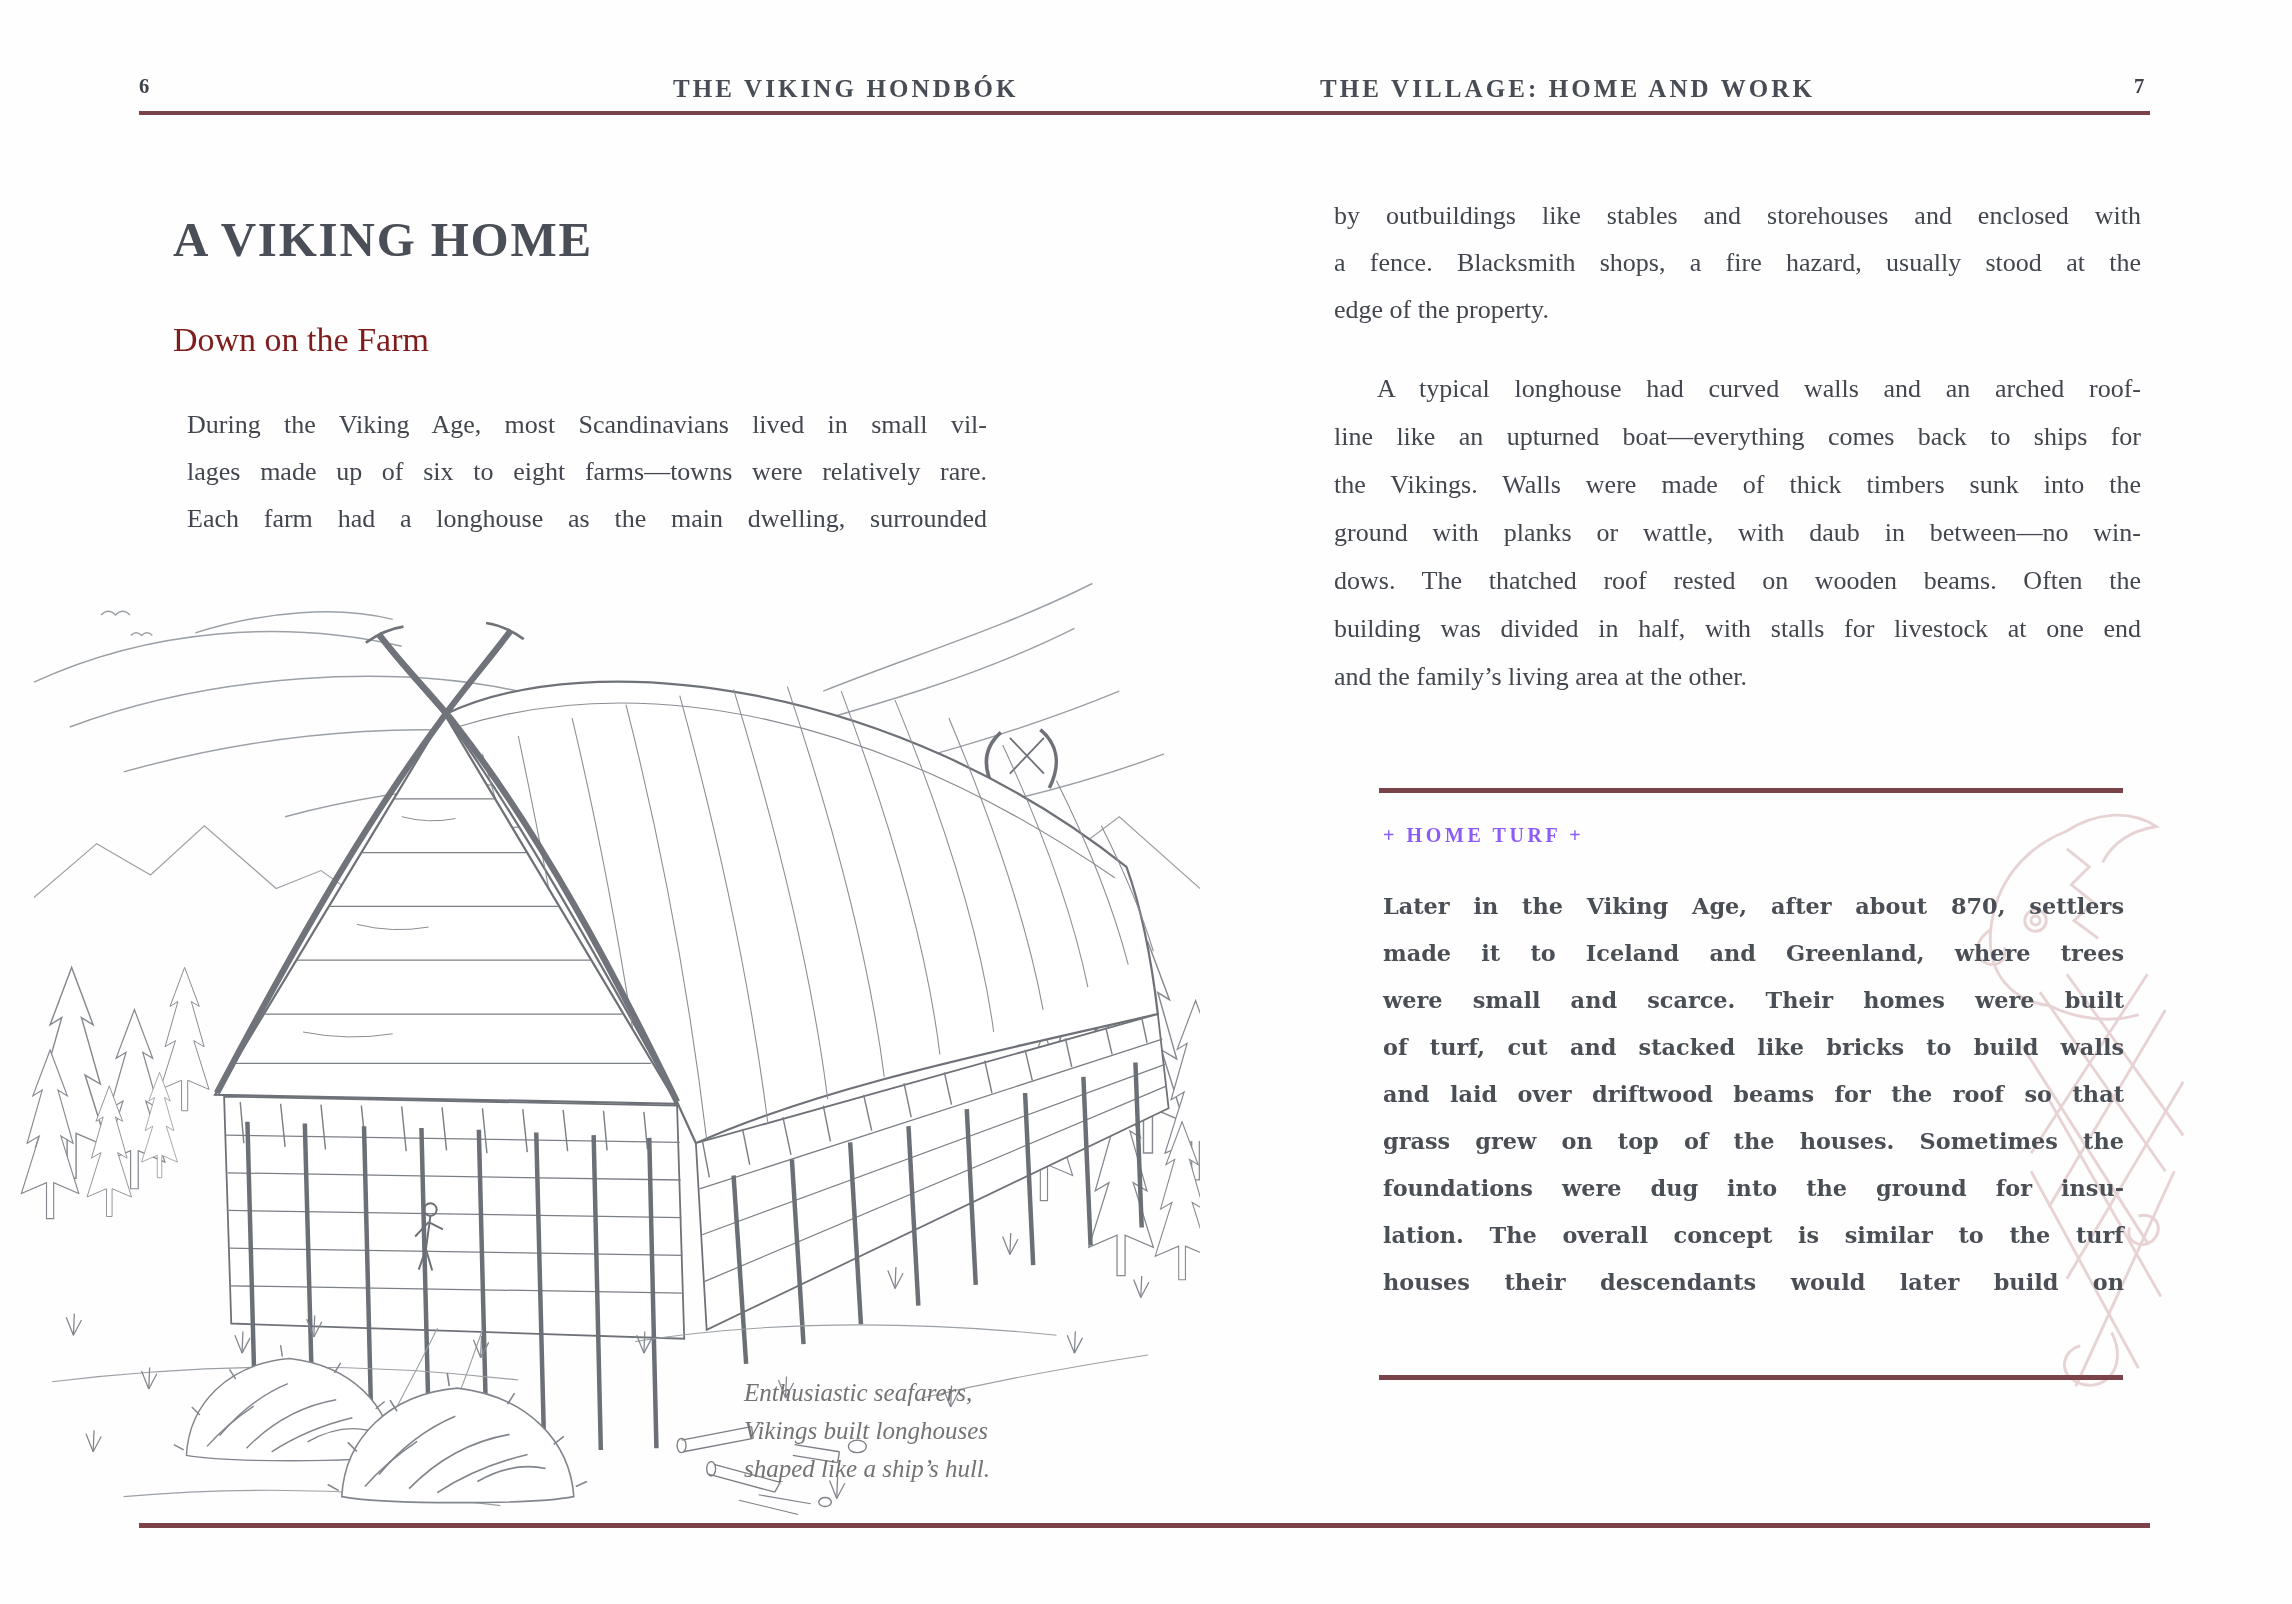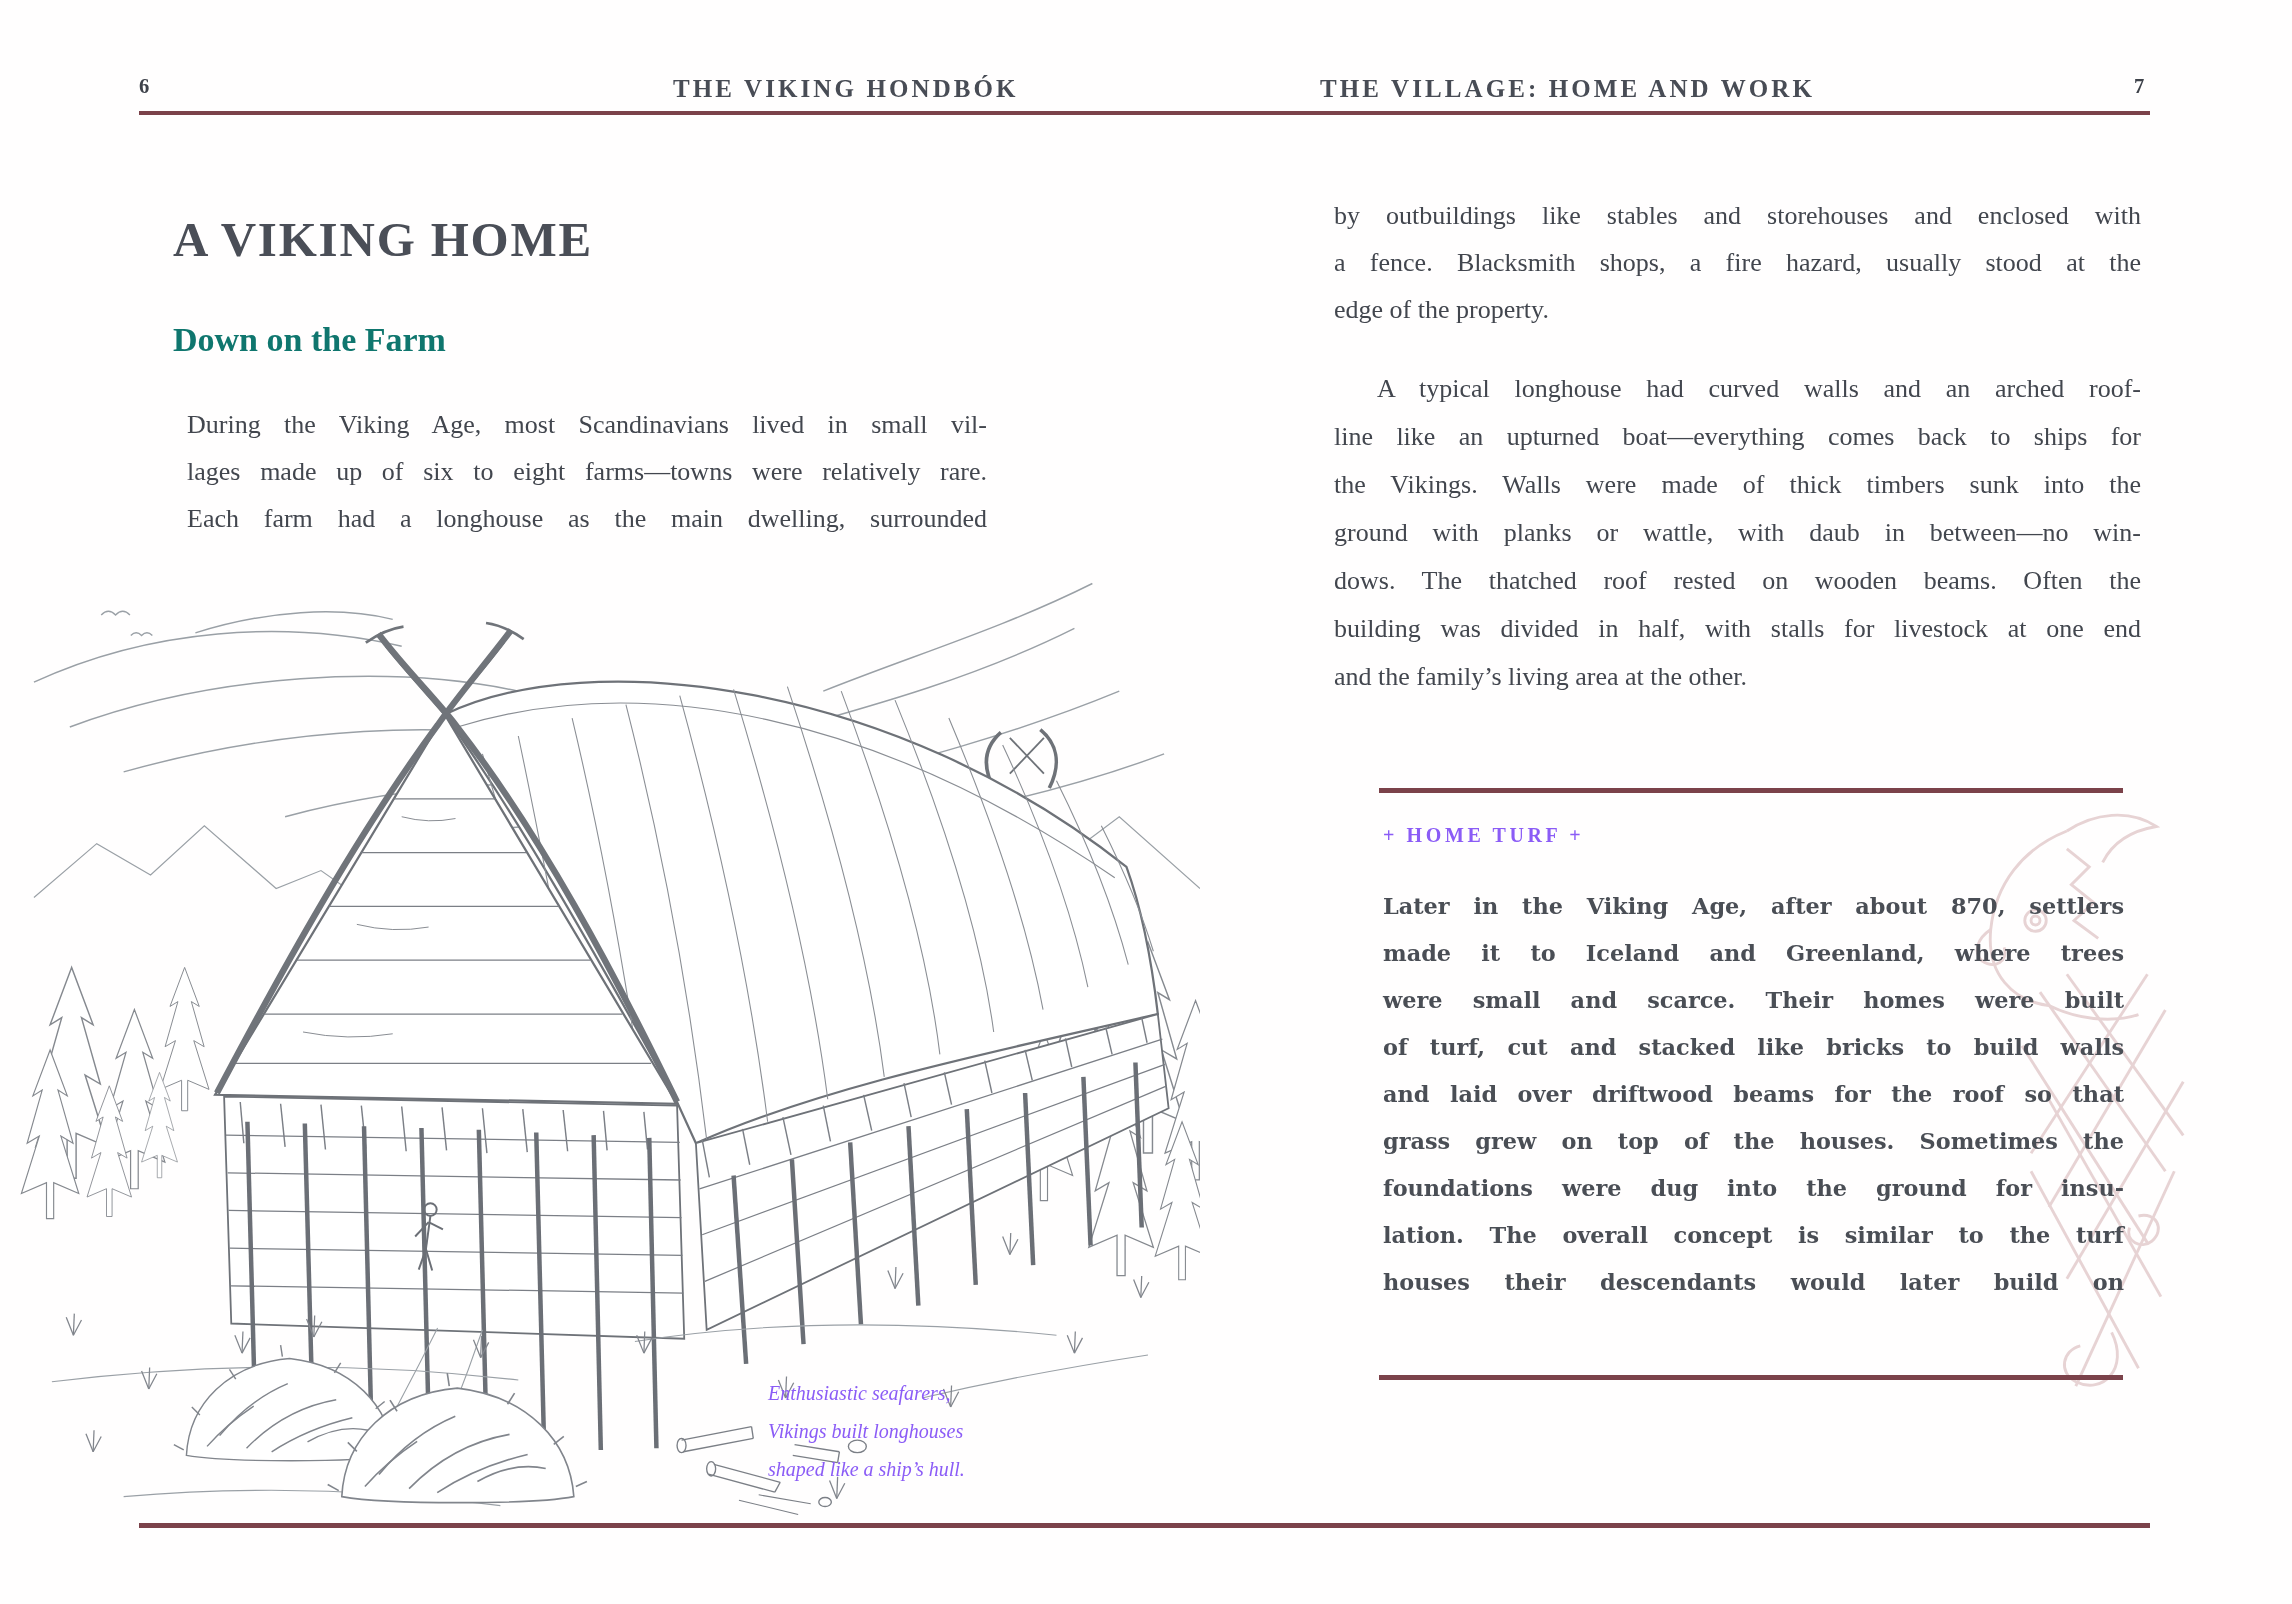--- a/index.html
+++ b/index.html
@@ -16,8 +16,8 @@
   
   .title{position:absolute;left:173px;top:201px;font-size:49px;font-weight:bold;
          letter-spacing:1.8px;color:#4a4e57;white-space:nowrap;margin-top:10px;}
-  .subtitle{position:absolute;left:173px;top:321px;font-size:34px;font-weight:bold;
-            color:#0f766e;white-space:nowrap;}
+  .subtitle{position:absolute;left:173px;top:321px;font-size:34px;font-weight:normal;
+            color:#7f1d1d;white-space:nowrap;}
   .bodyblock{position:absolute;color:#42464e;font-size:26px;}
   .intro{left:187px;top:401px;width:800px;line-height:47px;}
   .jline{text-align:justify;text-align-last:justify;}

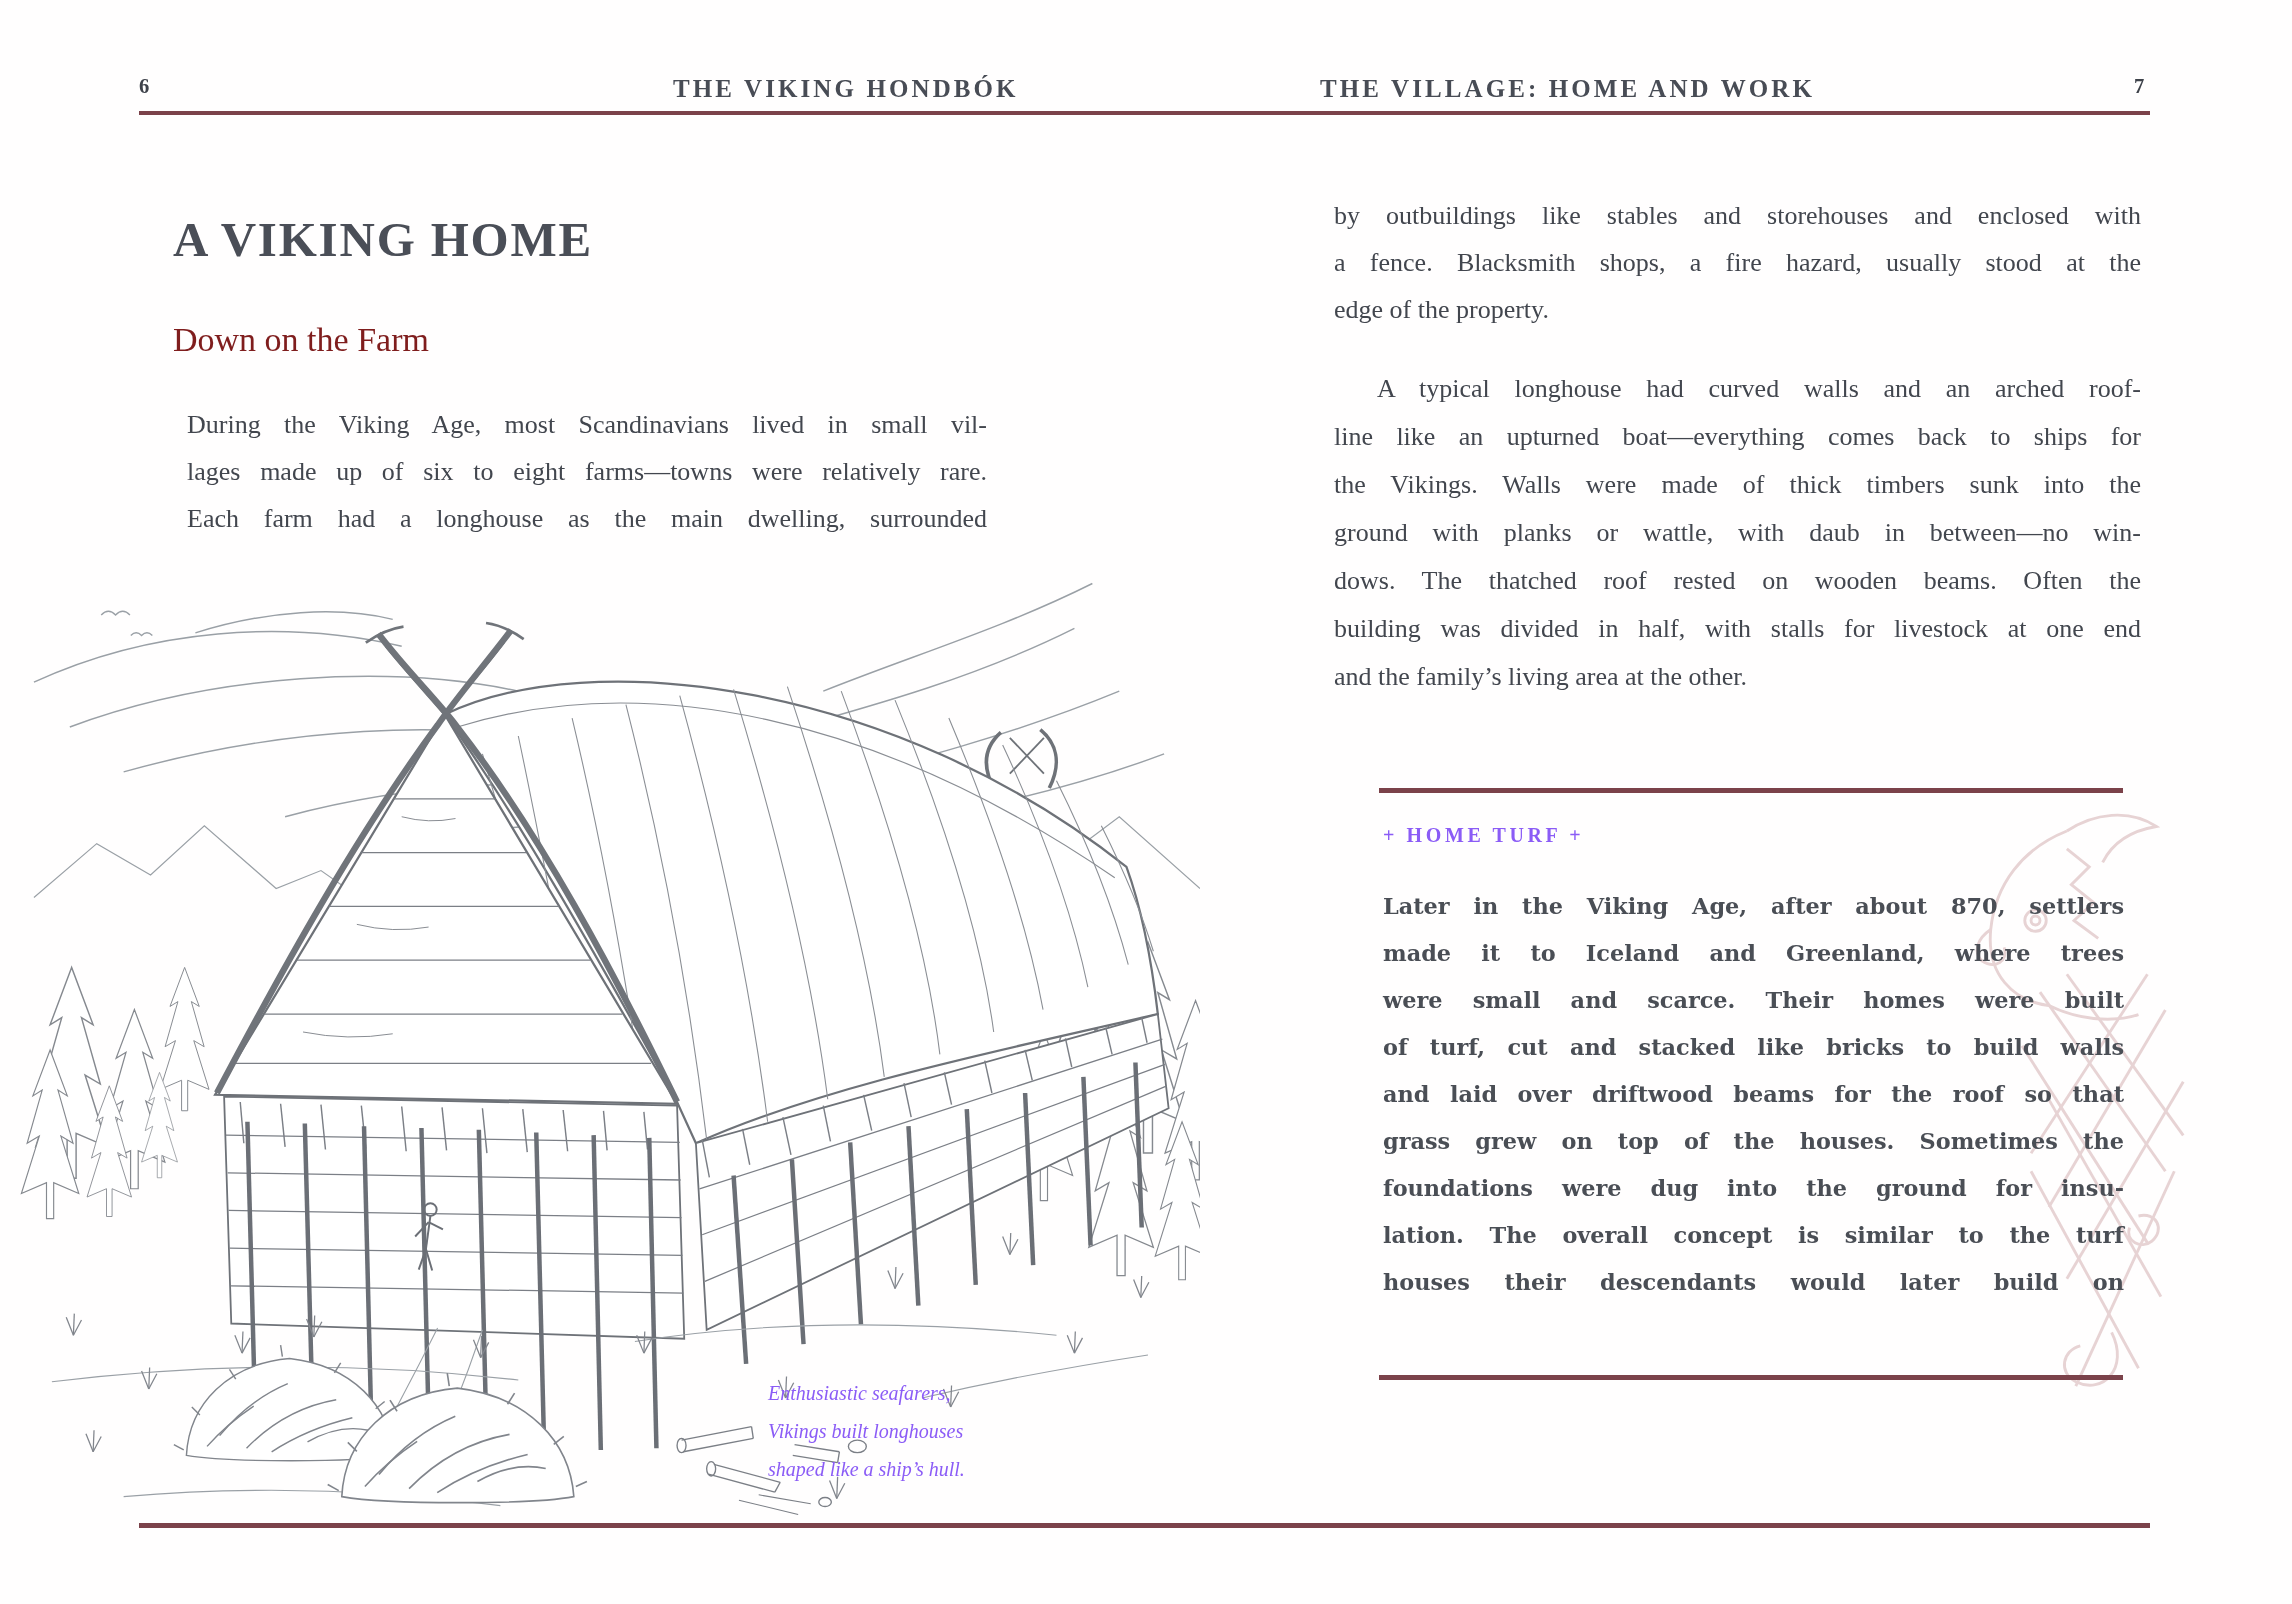--- a/index.html
+++ b/index.html
@@ -23,8 +23,8 @@
   .jline{text-align:justify;text-align-last:justify;}
   .jline.last{text-align-last:left;}
   .illus{position:absolute;left:16px;top:546px;width:1184px;height:972px;}
-  .caption{position:absolute;left:768px;top:1374px;font-size:20px;font-style:italic;
-           line-height:38px;color:#8b5cf6;}
+  .caption{position:absolute;left:744px;top:1374px;font-size:25px;font-style:italic;
+           line-height:38px;color:#737373;}
 
   
   .para1{left:1334px;top:192px;width:807px;line-height:47px;}

